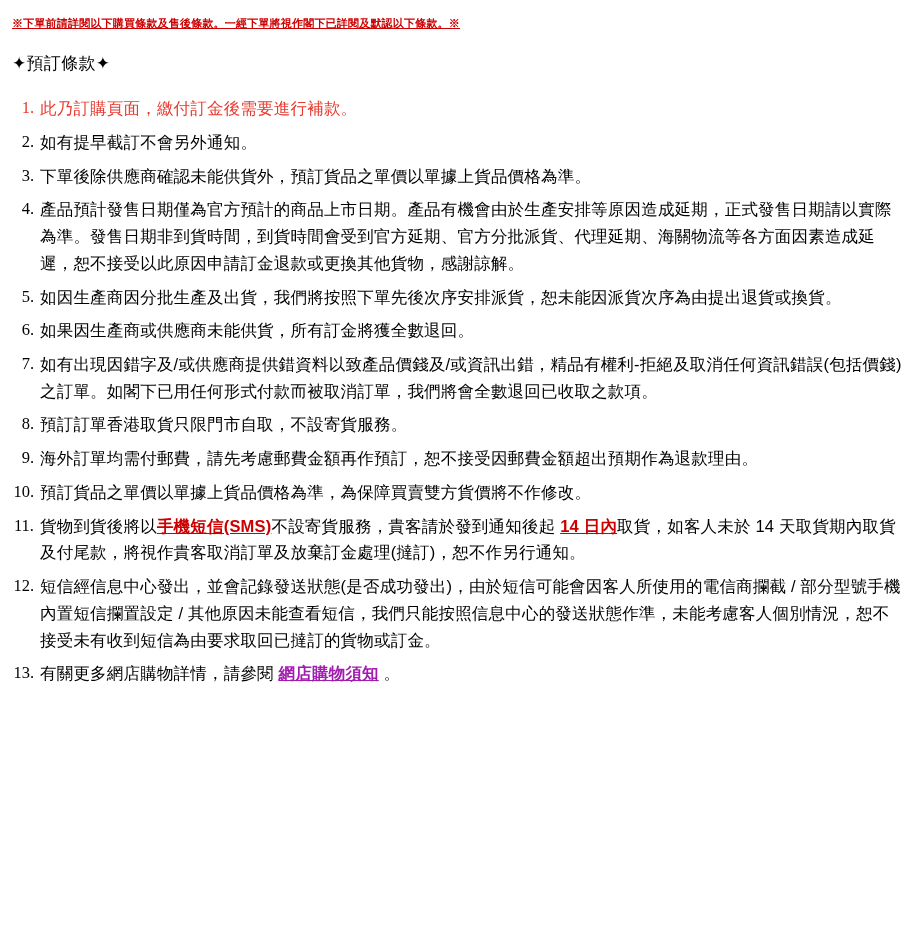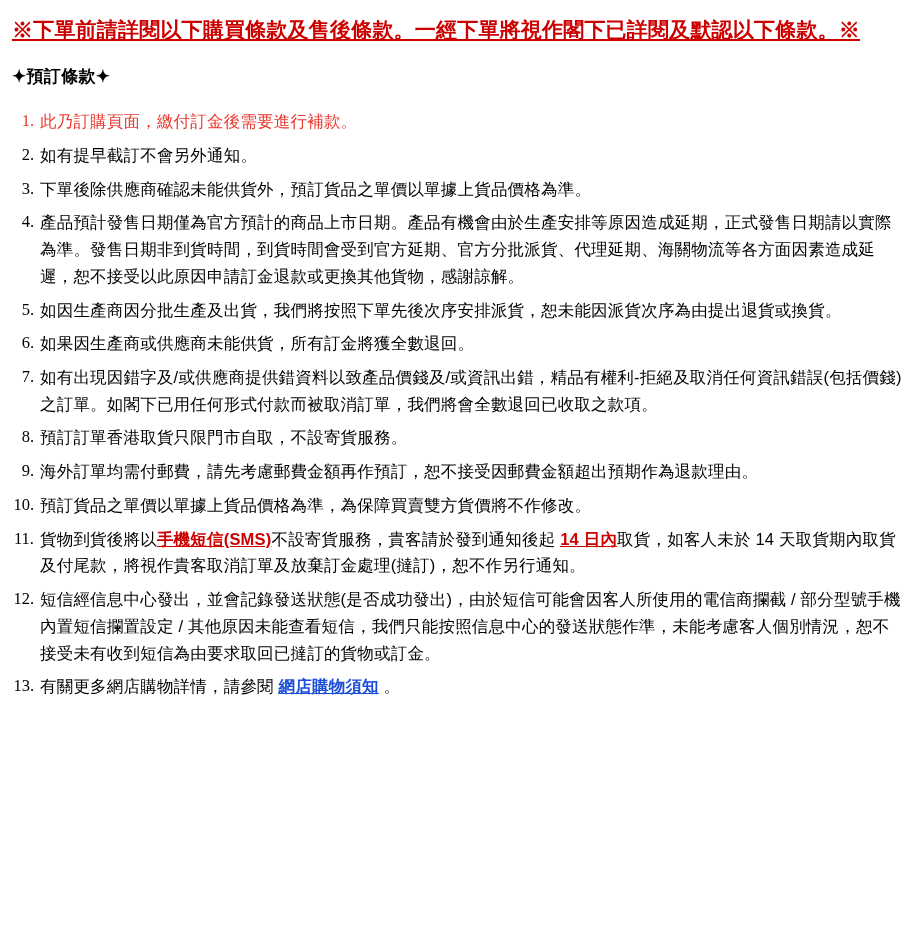--- a/index.html
+++ b/index.html
@@ -21,7 +21,7 @@
   .notice {
     color: #cc0000;
     font-weight: bold;
-    font-size: 21px;
+    font-size: 11px;
     text-decoration: underline;
     letter-spacing: 0.2px;
     margin: 2px 0 22px 2px;

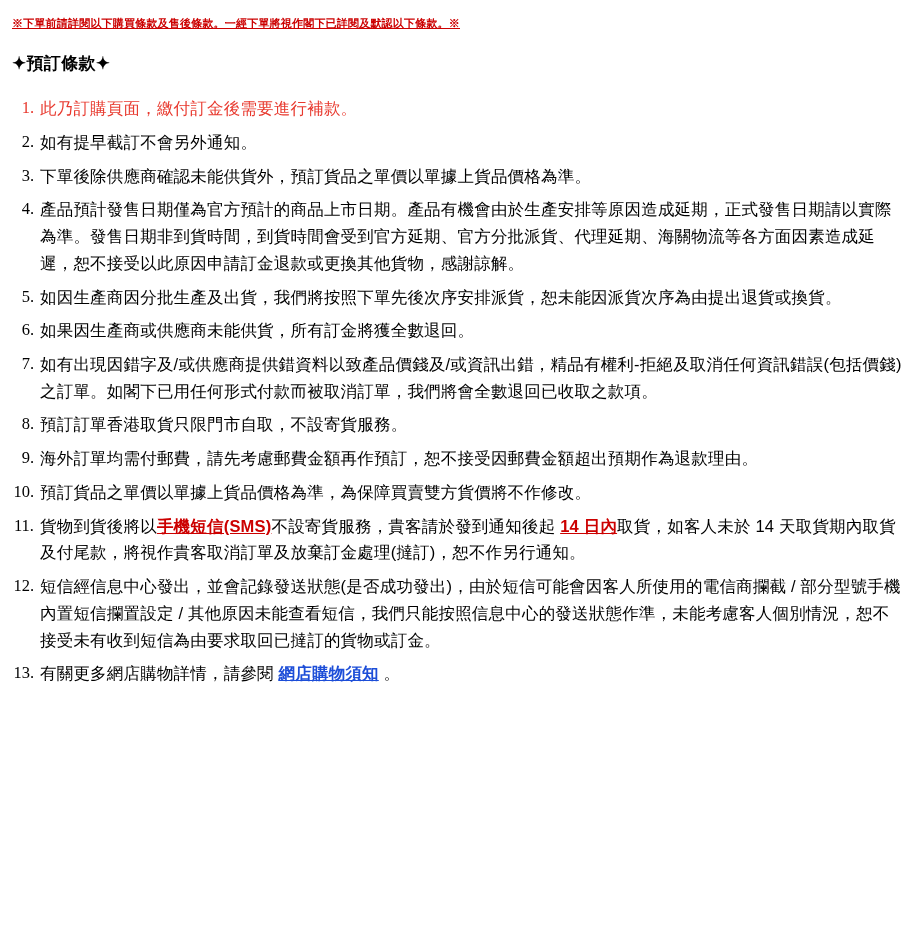--- a/index.html
+++ b/index.html
@@ -28,7 +28,7 @@
     line-height: 1.3;
   }
   .section-title {
-    font-weight: bold;
+    font-weight: normal;
     font-size: 17px;
     margin: 0 0 20px 2px;
     letter-spacing: 0.3px;

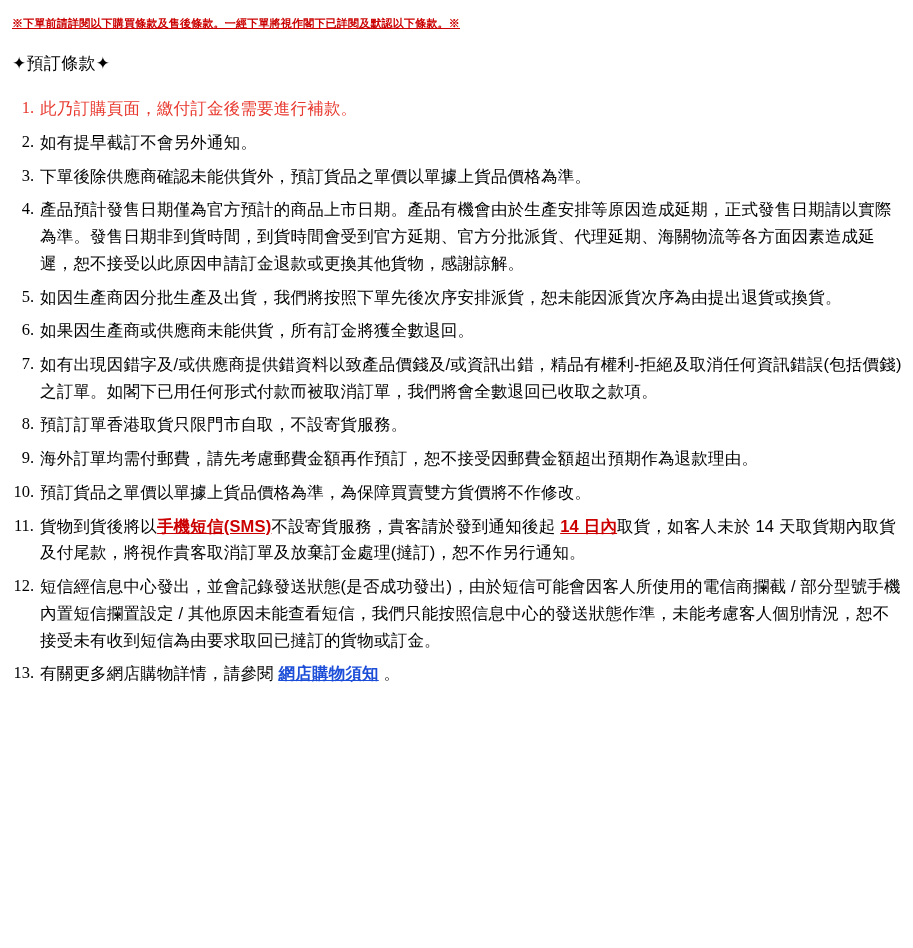--- a/index.html
+++ b/index.html
@@ -68,7 +68,7 @@
     text-align: center;
   }
   .link {
-    color: #1d4ed8;
+    color: #a21caf;
     text-decoration: underline;
     font-weight: bold;
   }

